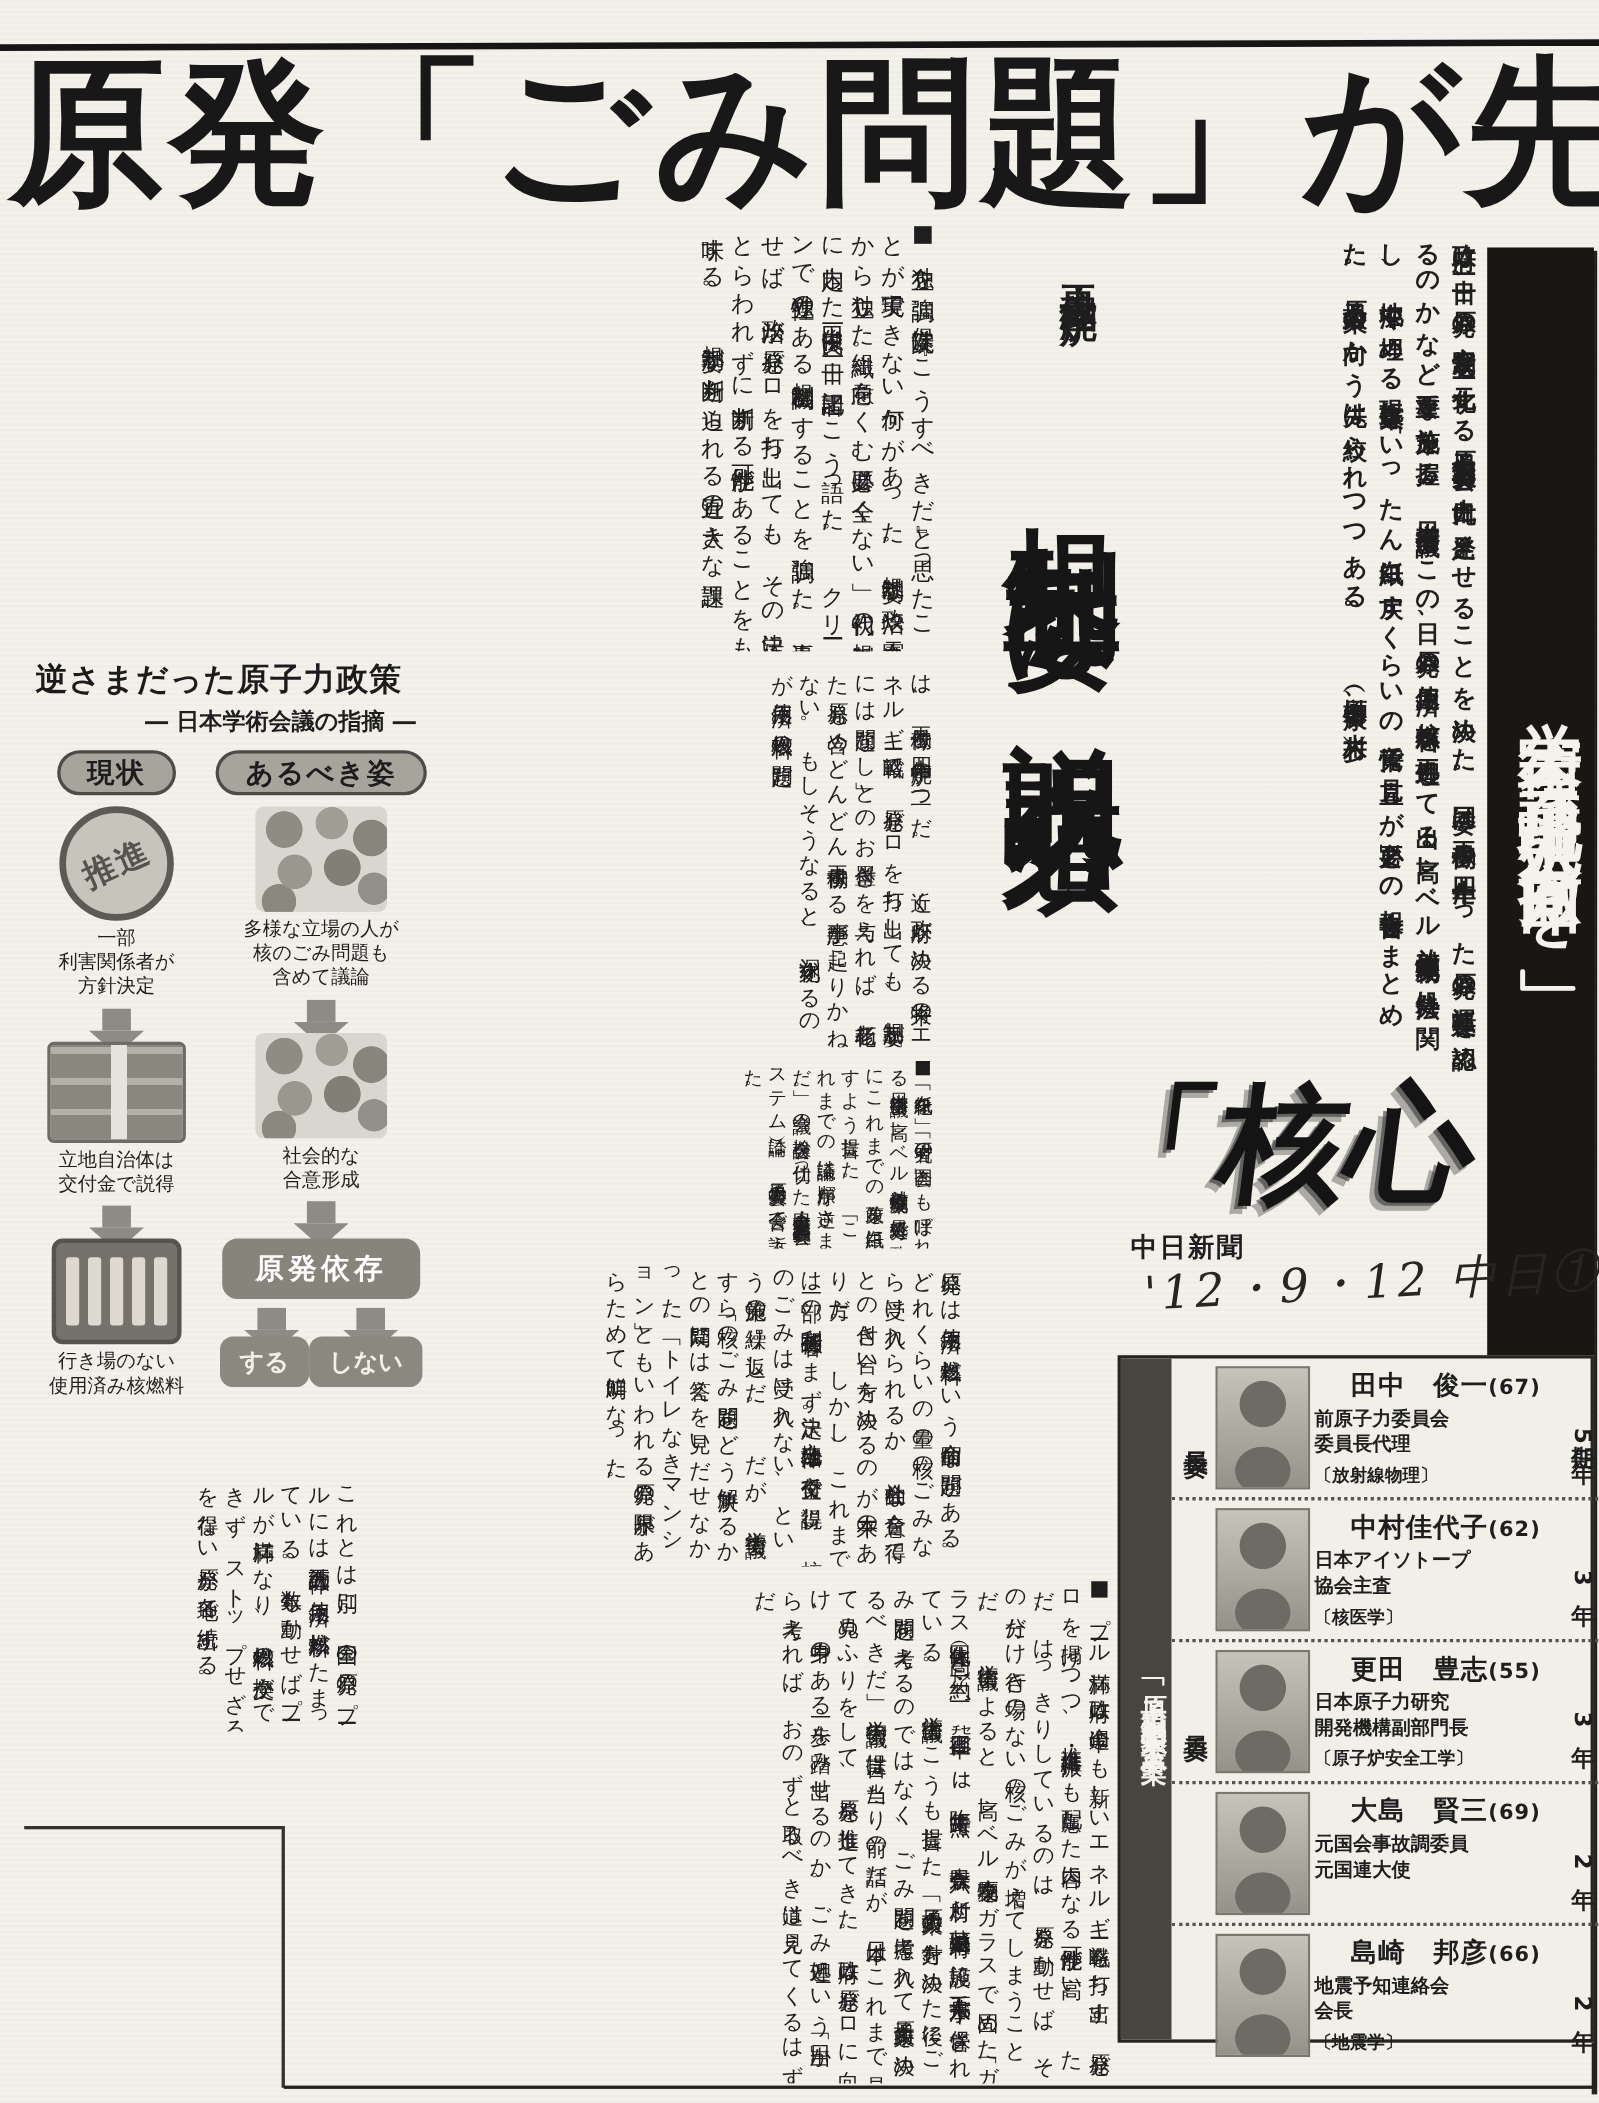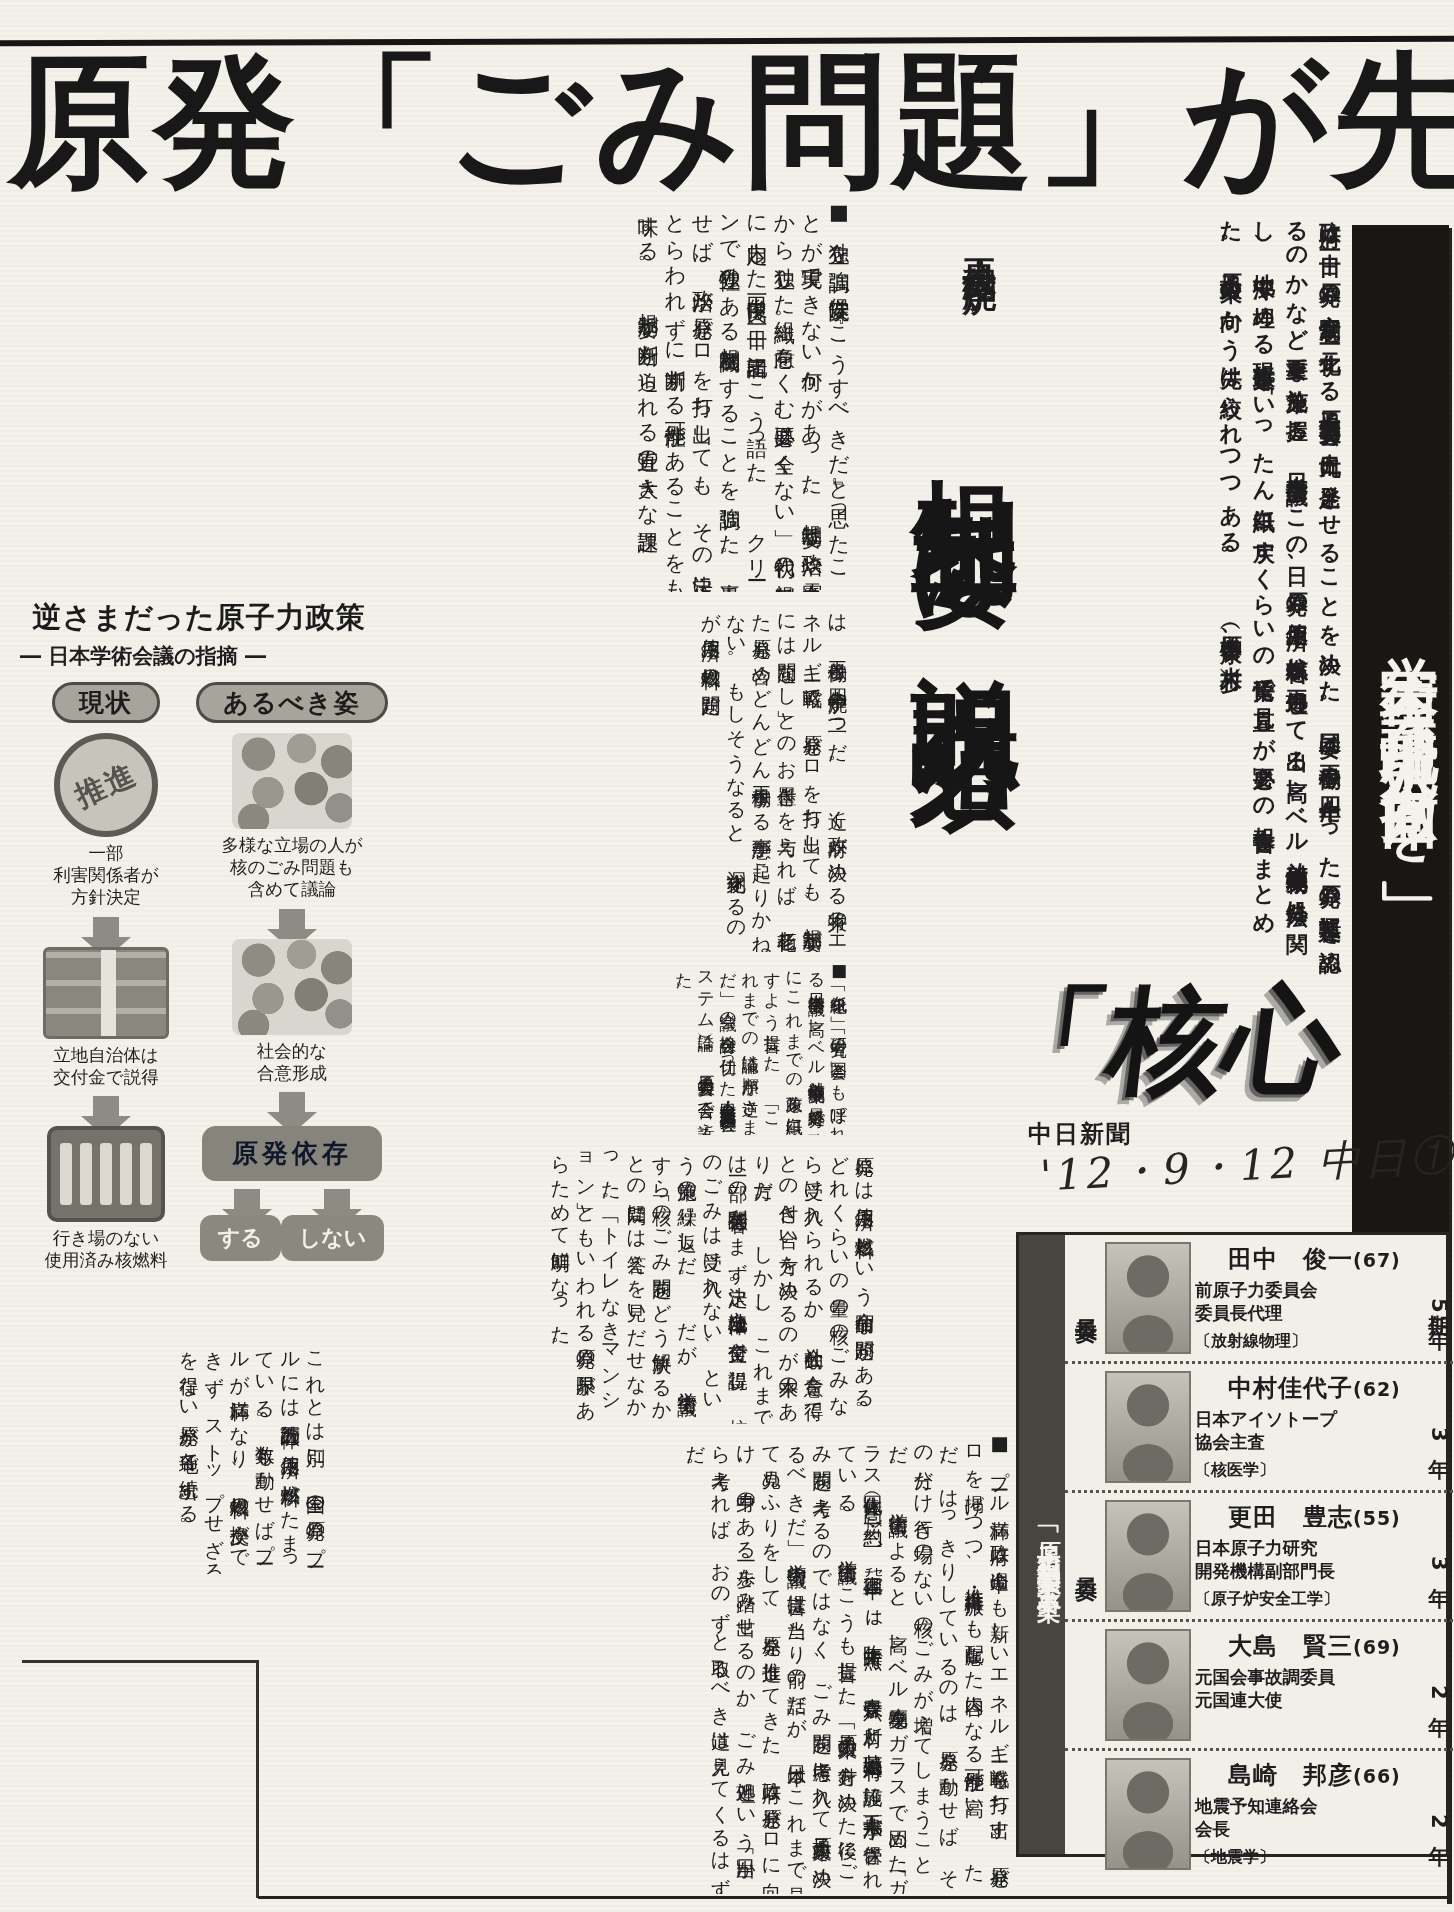--- a/index.html
+++ b/index.html
@@ -75,7 +75,7 @@
   
   .diagram{left:20px;top:598px;width:358px;height:732px;}
   .dg-title{font-size:29px;font-weight:900;letter-spacing:1px;text-align:center;color:#1b1b1b;}
-  .dg-sub{font-size:21px;font-weight:700;text-align:left;margin-top:4px;}
+  .dg-sub{font-size:21px;font-weight:700;text-align:right;margin-top:4px;}
   .dg-cols{display:flex;justify-content:space-between;margin-top:12px;}
   .dg-col{width:172px;display:flex;flex-direction:column;align-items:center;}
   .pill{

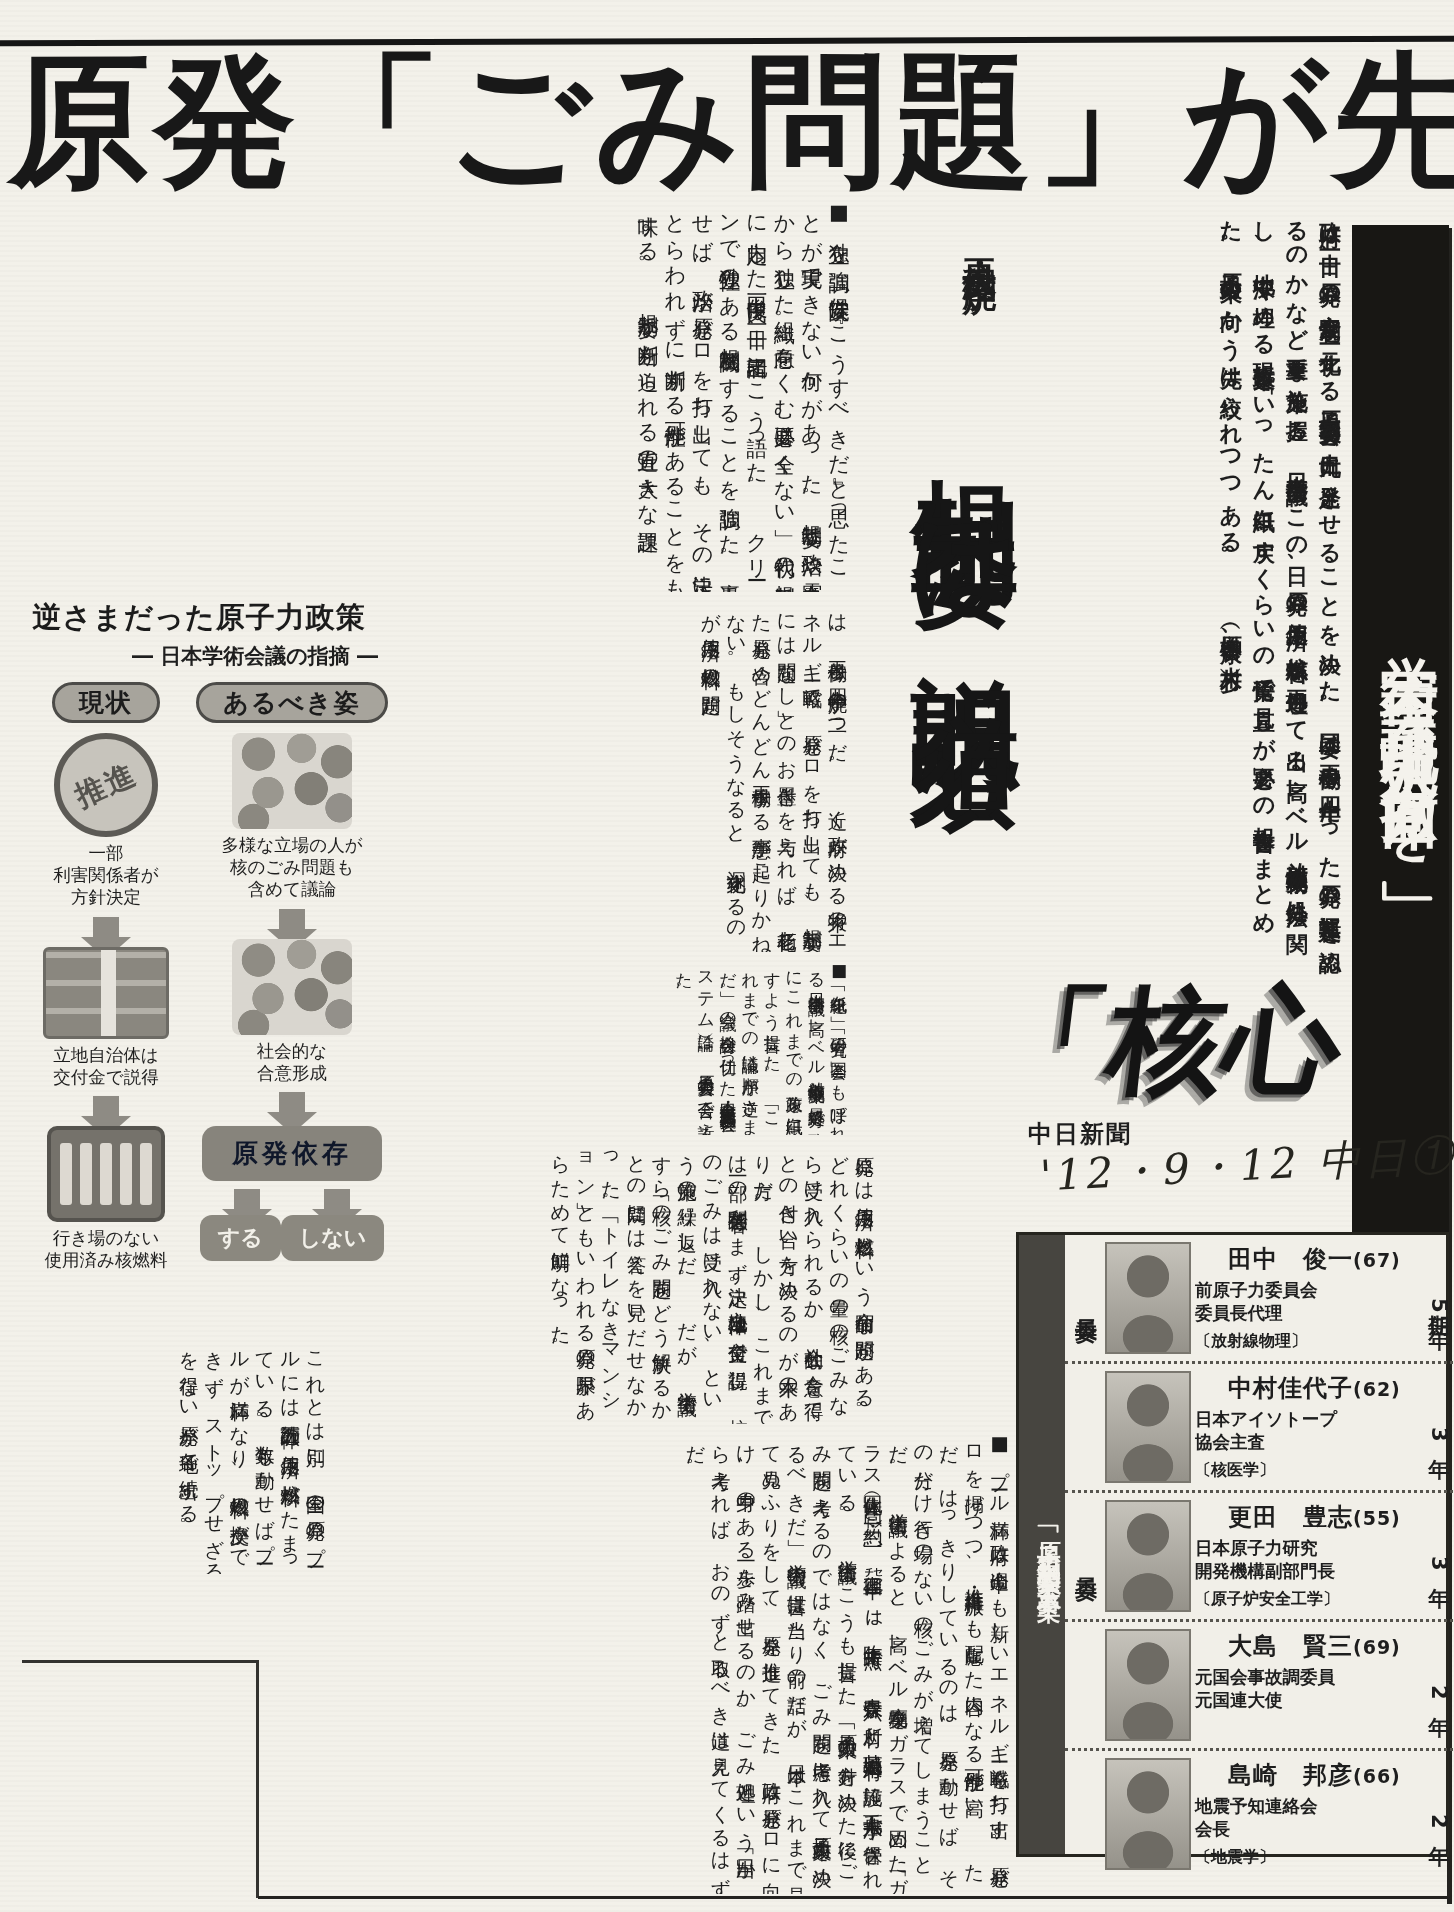--- a/index.html
+++ b/index.html
@@ -120,7 +120,7 @@
     width:0;height:0;
   }
   .dep-box{
-    margin-top:14px;background:#87847c;border-radius:14px;color:#0f172a;
+    margin-top:14px;background:#87847c;border-radius:14px;color:#ffffff;
     font-size:26px;font-weight:900;letter-spacing:4px;padding:10px 30px;white-space:nowrap;text-align:right;
   }
   .opt-row{display:flex;margin-top:6px;}

